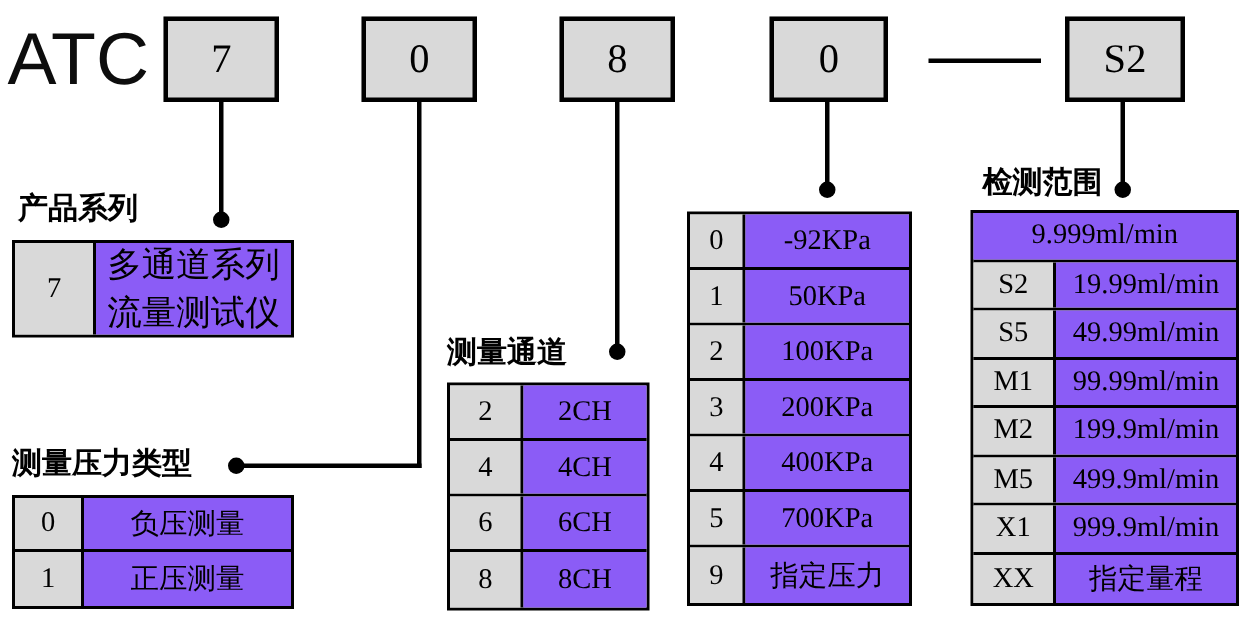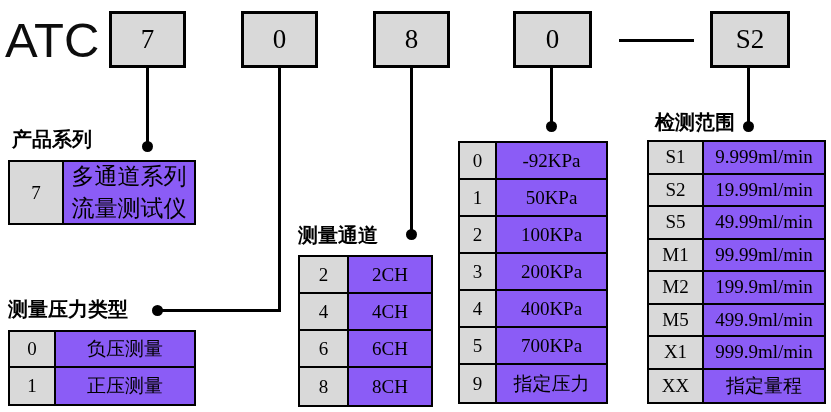--- a/index.html
+++ b/index.html
@@ -160,7 +160,6 @@
   <div class="tbl-title" style="left:655px;top:111px">检测范围</div>
   <div class="tbl t5">
     <div class="tr">
-      <div class="td code">S1</div>
       <div class="td val">9.999ml/min</div>
     </div>
     <div class="tr">

